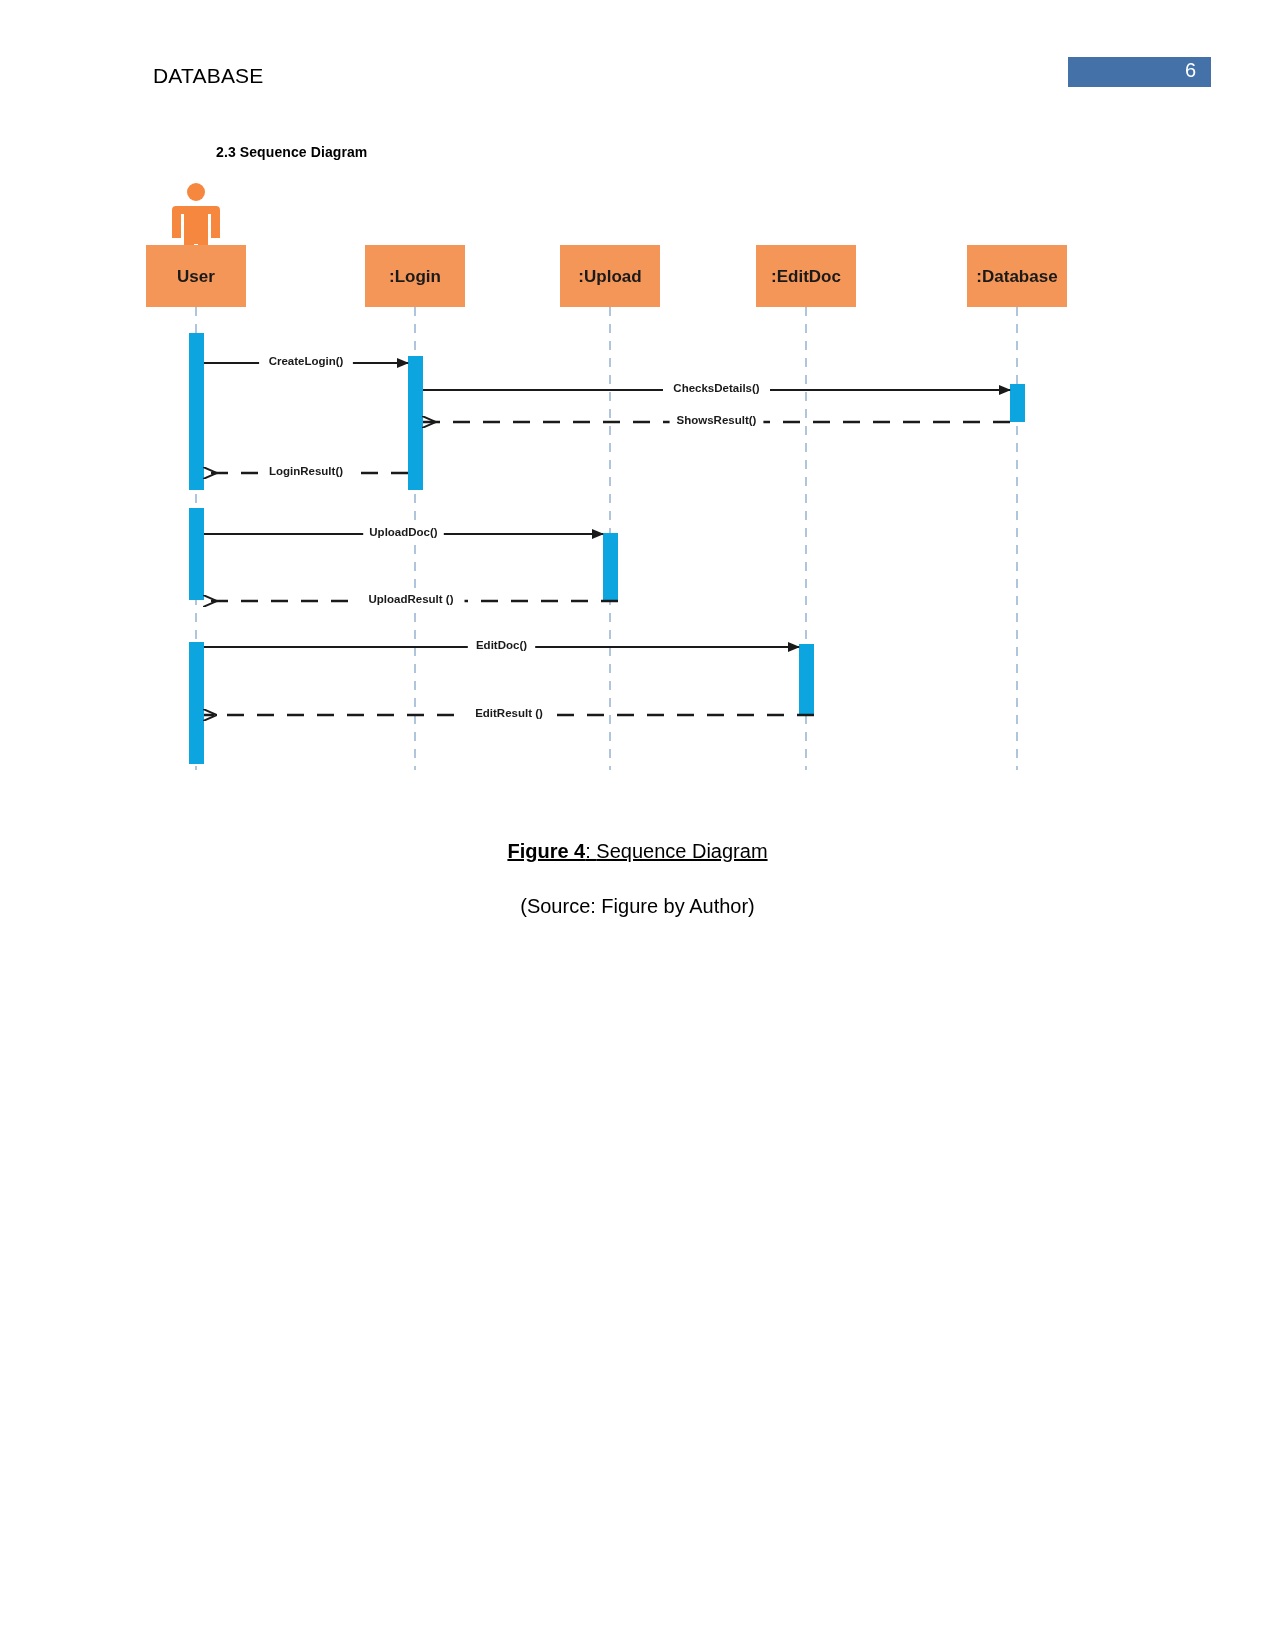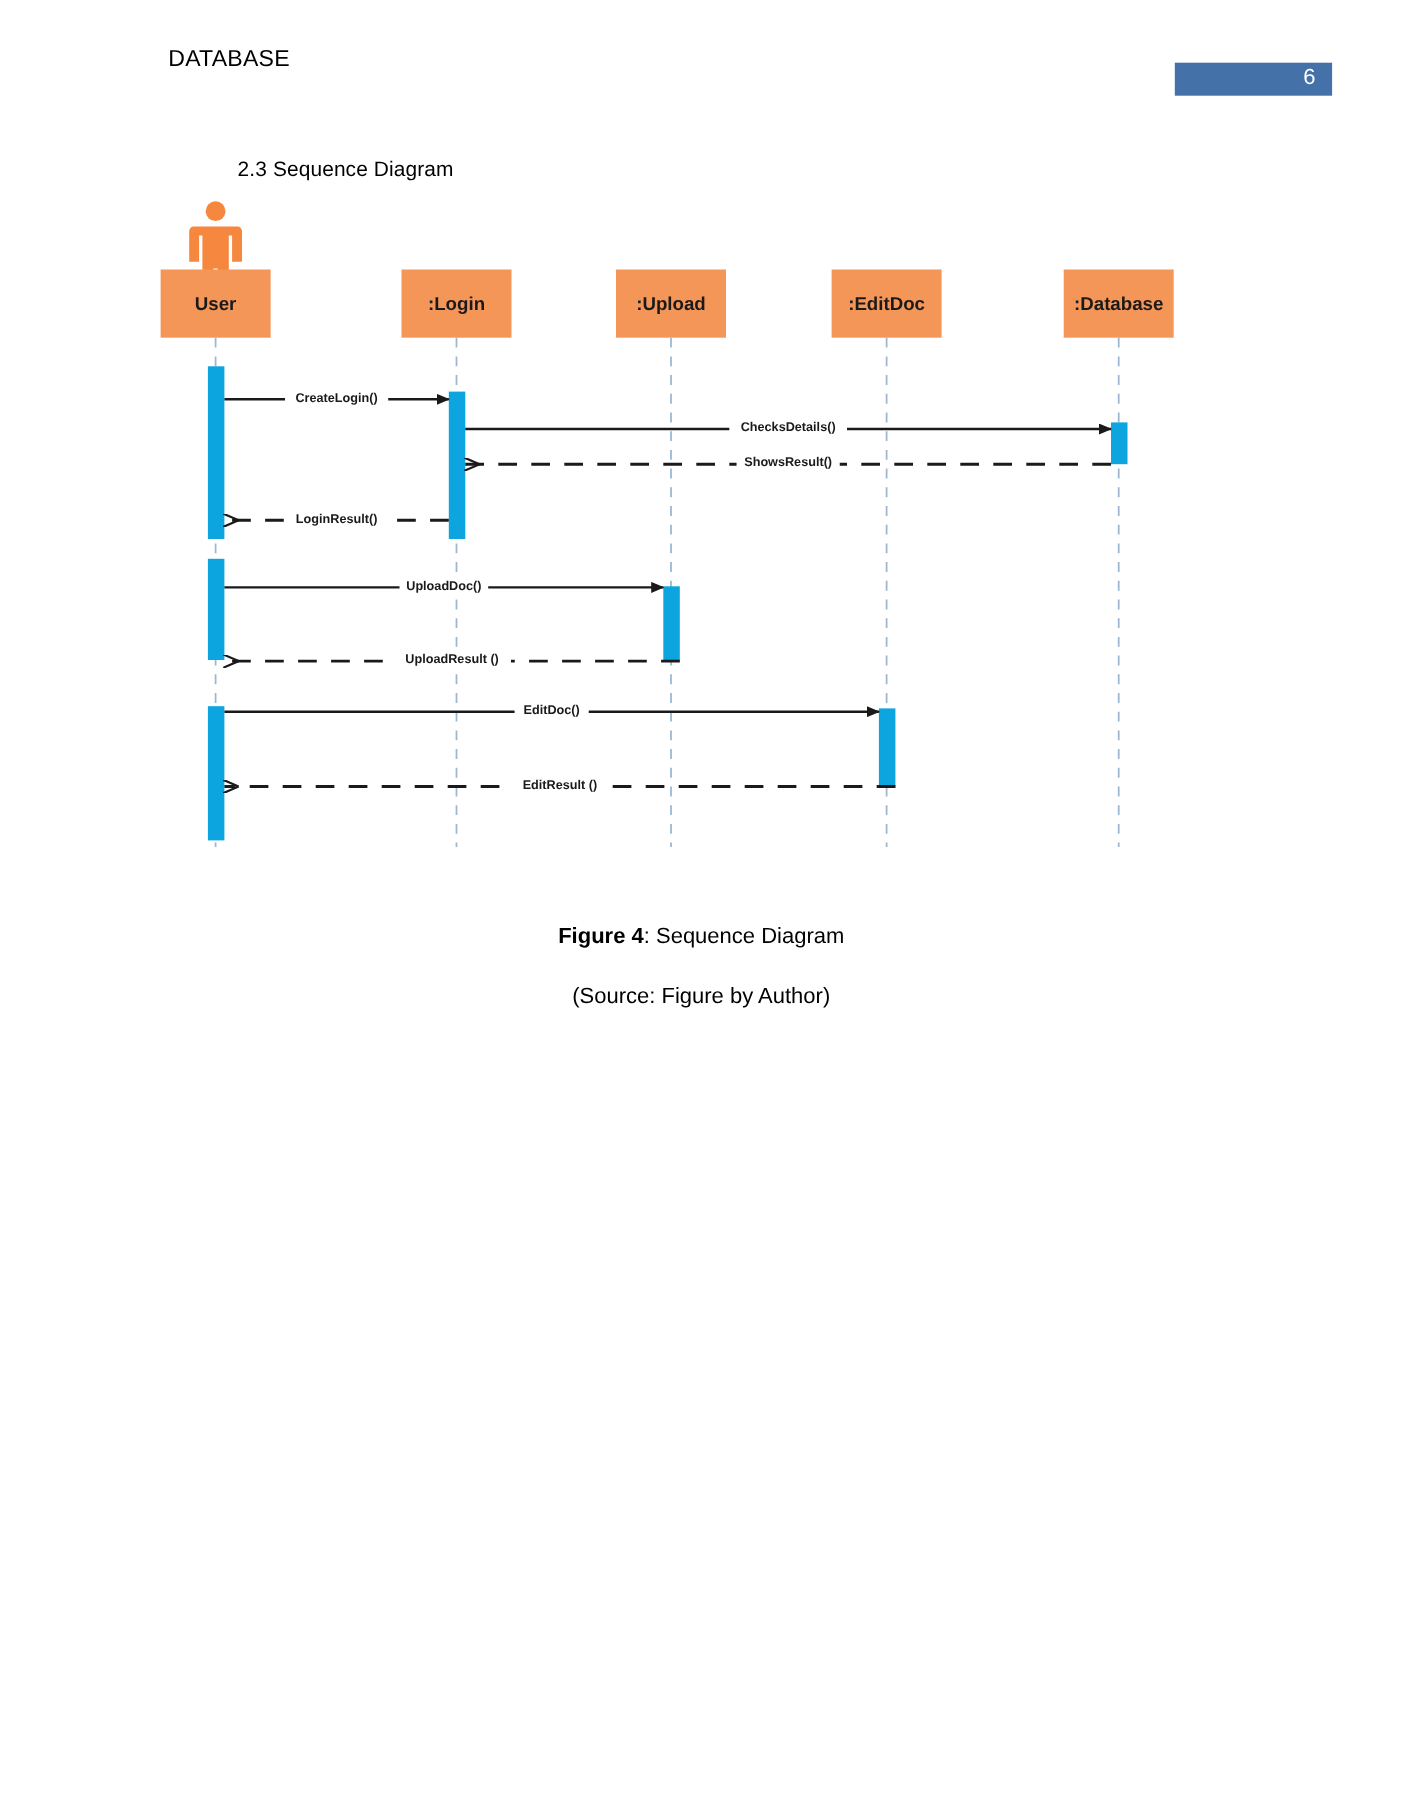--- a/index.html
+++ b/index.html
@@ -19,7 +19,7 @@
   
   #doc-header {
     position: absolute;
-    top: 42px;
+    top: 64px;
     left: 0;
     width: 1275px;
     height: 40px;

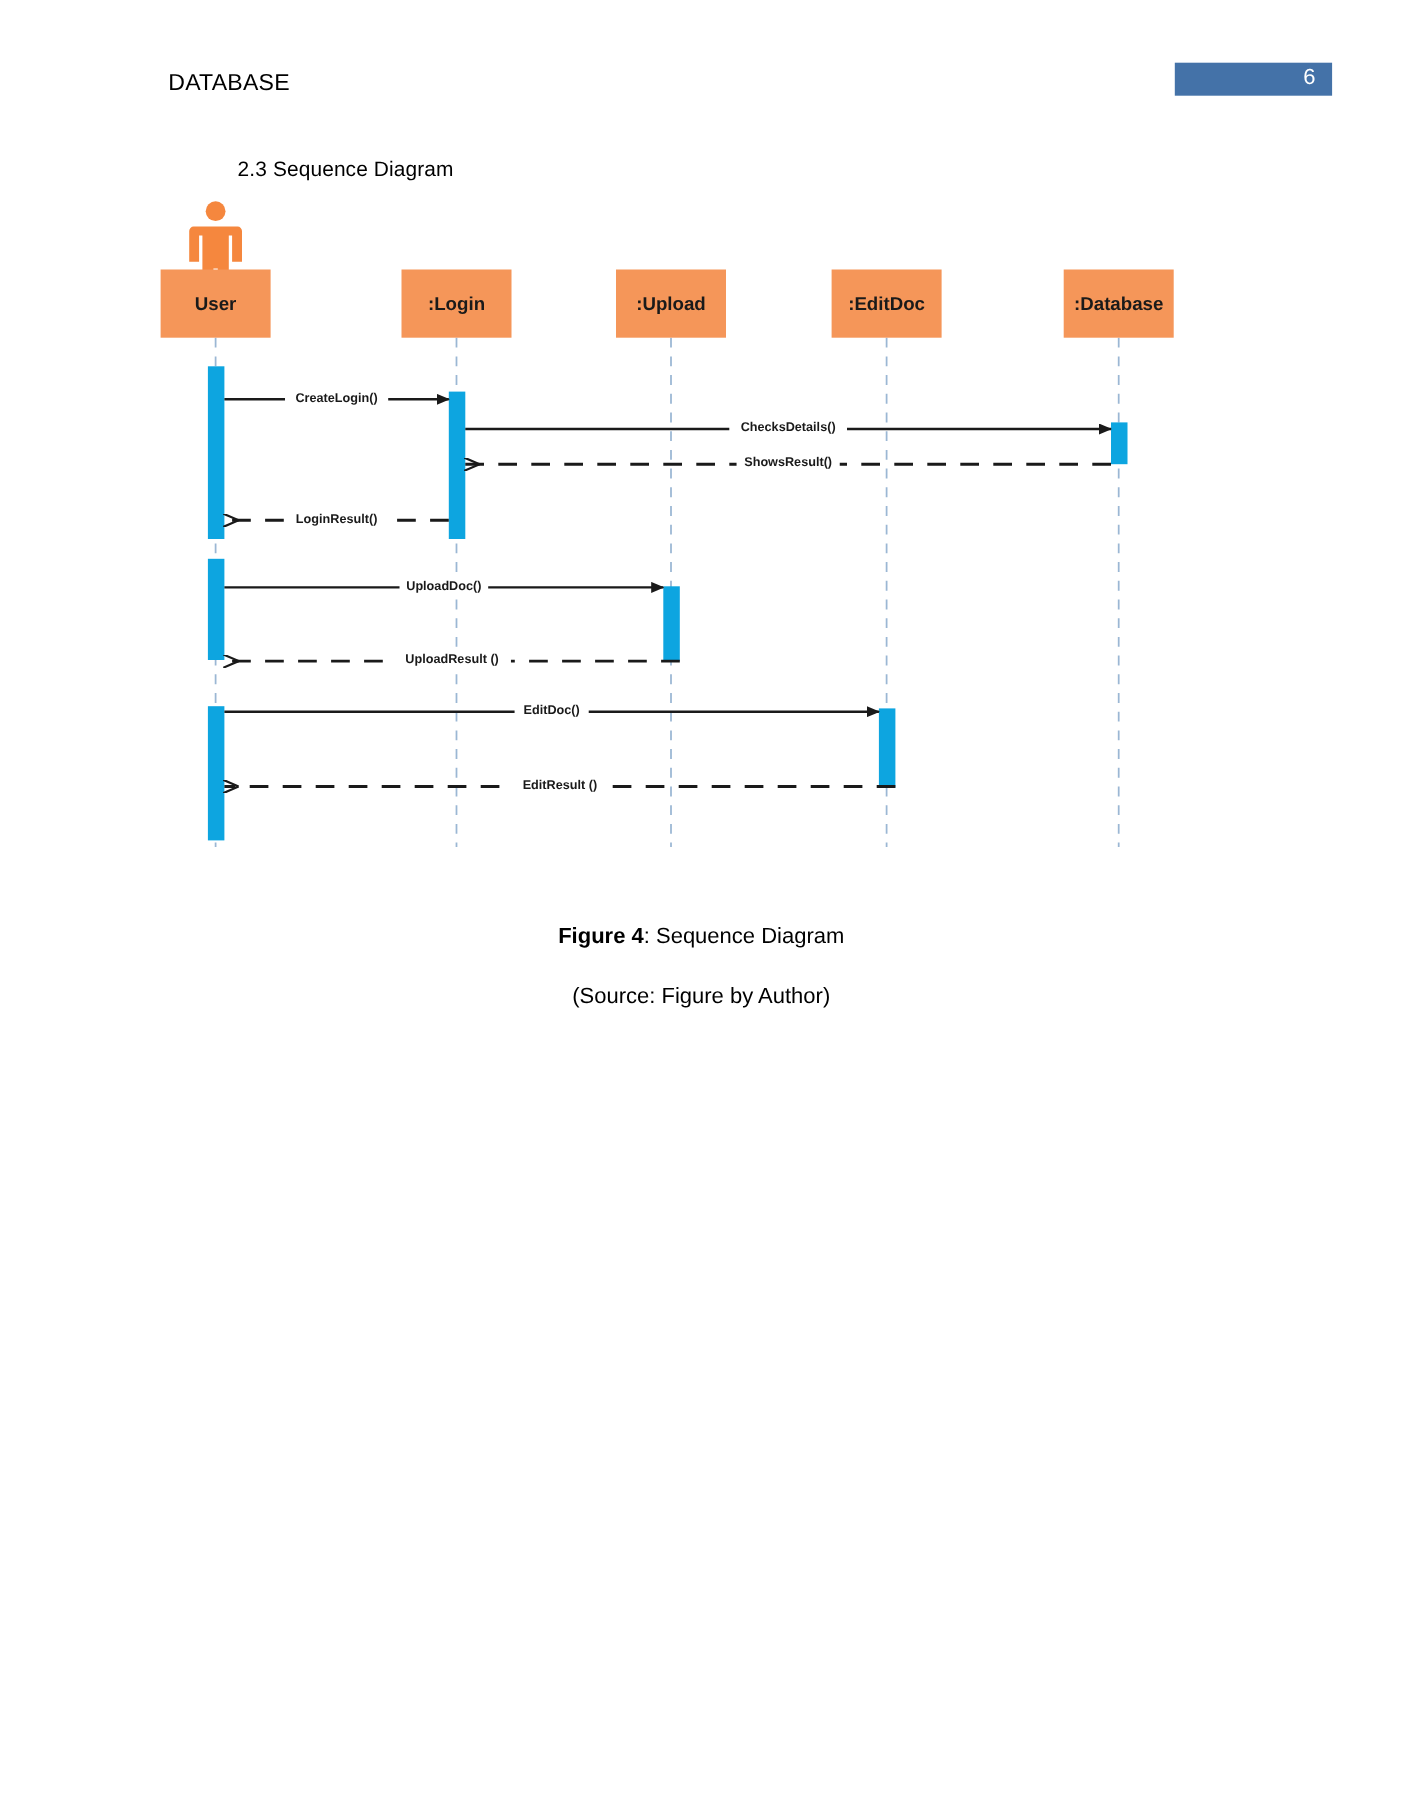--- a/index.html
+++ b/index.html
@@ -54,8 +54,8 @@
     position: absolute;
     left: 216px;
     top: 144px;
-    font-size: 19px;
-    font-weight: normal;
+    font-size: 14px;
+    font-weight: bold;
     letter-spacing: 0.1px;
     white-space: nowrap;
   }

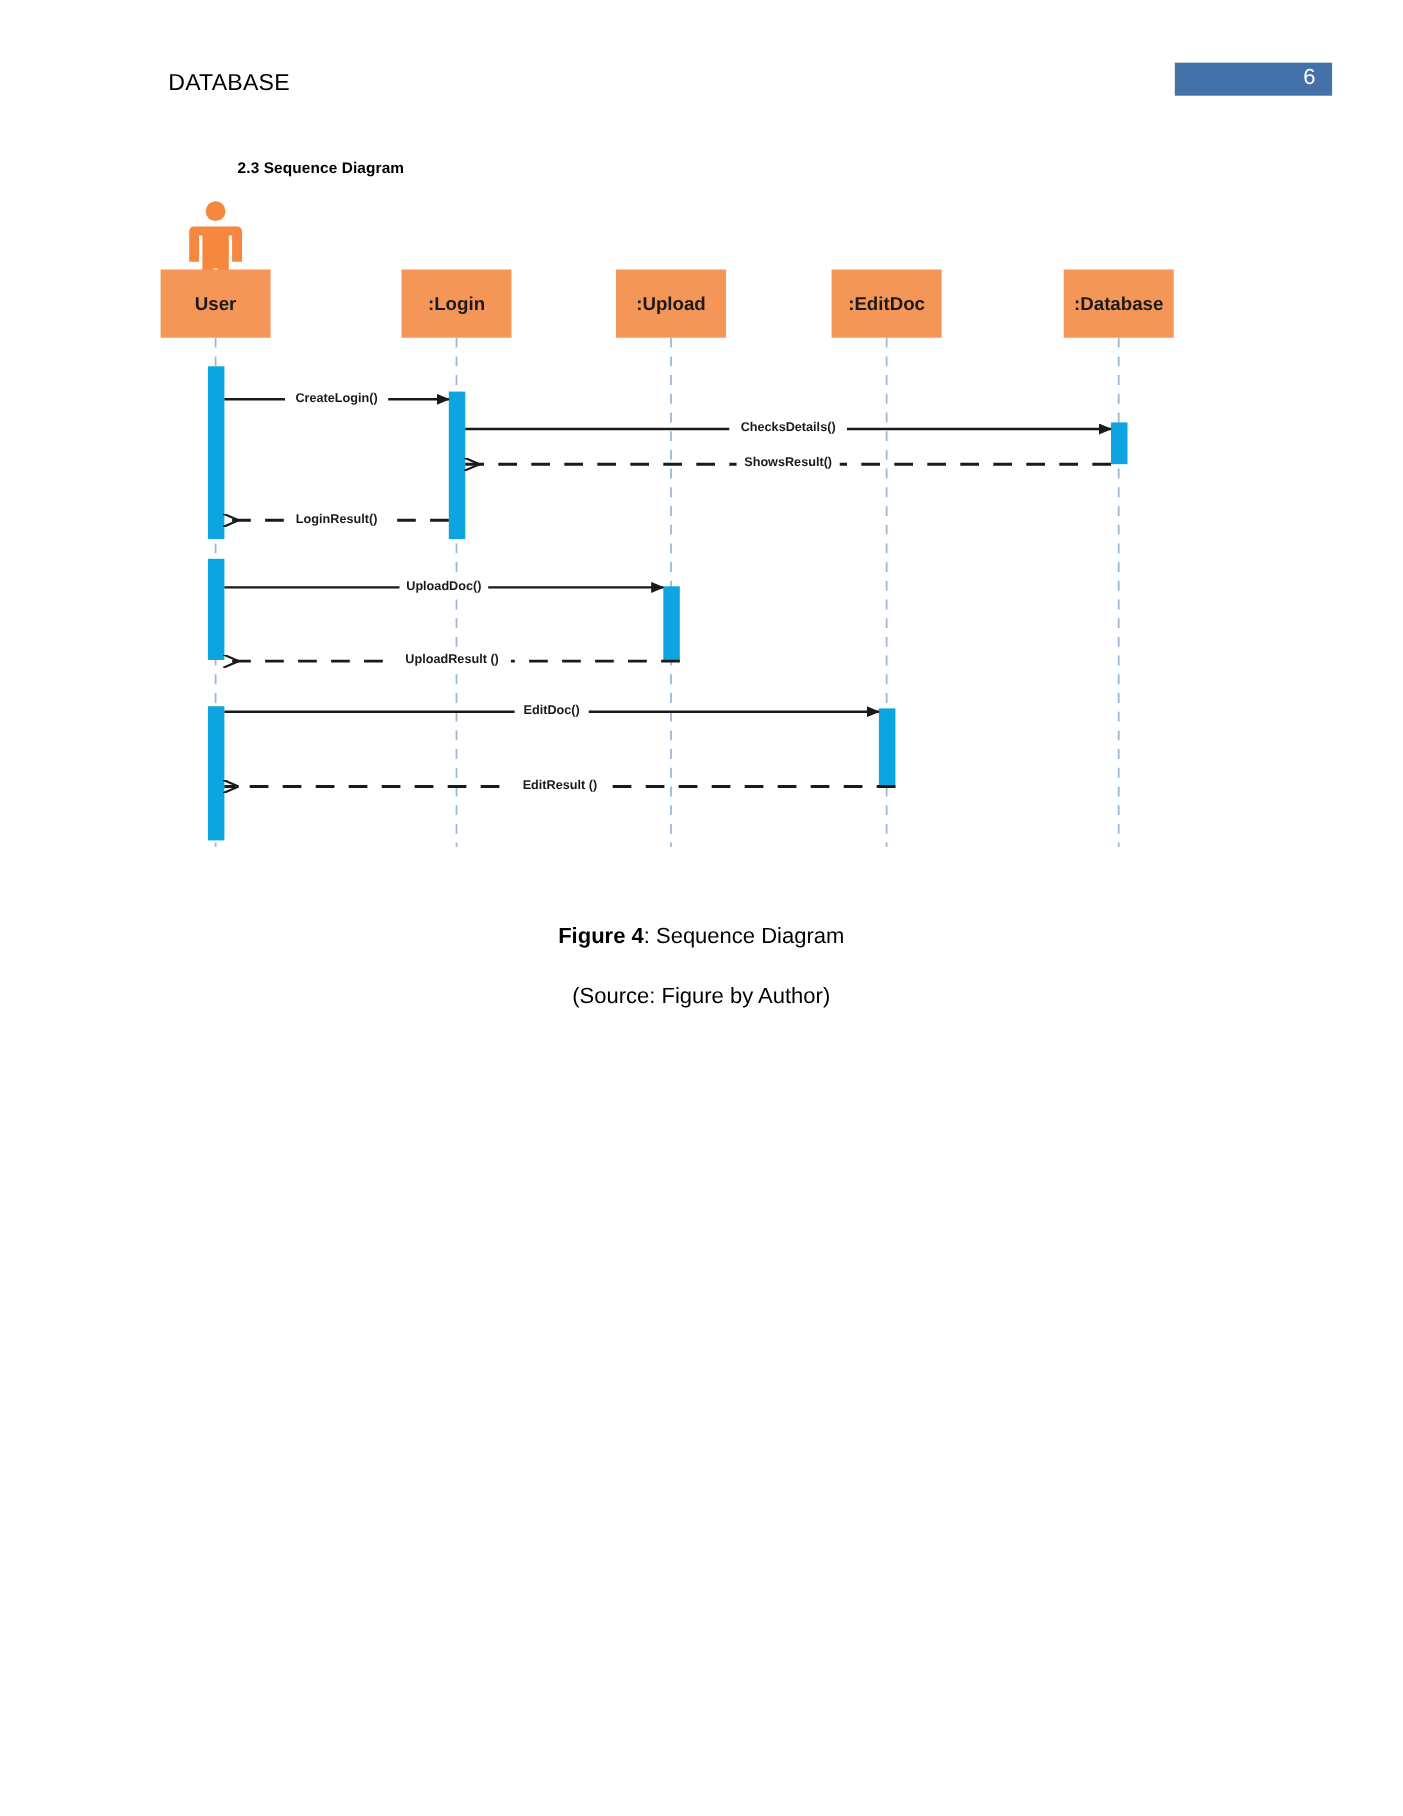--- a/index.html
+++ b/index.html
@@ -80,7 +80,7 @@
     font-size: 20px;
     white-space: nowrap;
   }
-  #figure-caption { top: 840px; left: 0; }
+  #figure-caption { top: 840px; left: 0; text-decoration: underline; }
   #figure-caption .fig-label { font-weight: bold; }
   #source-caption { top: 895px; left: 0; }
 </style>

